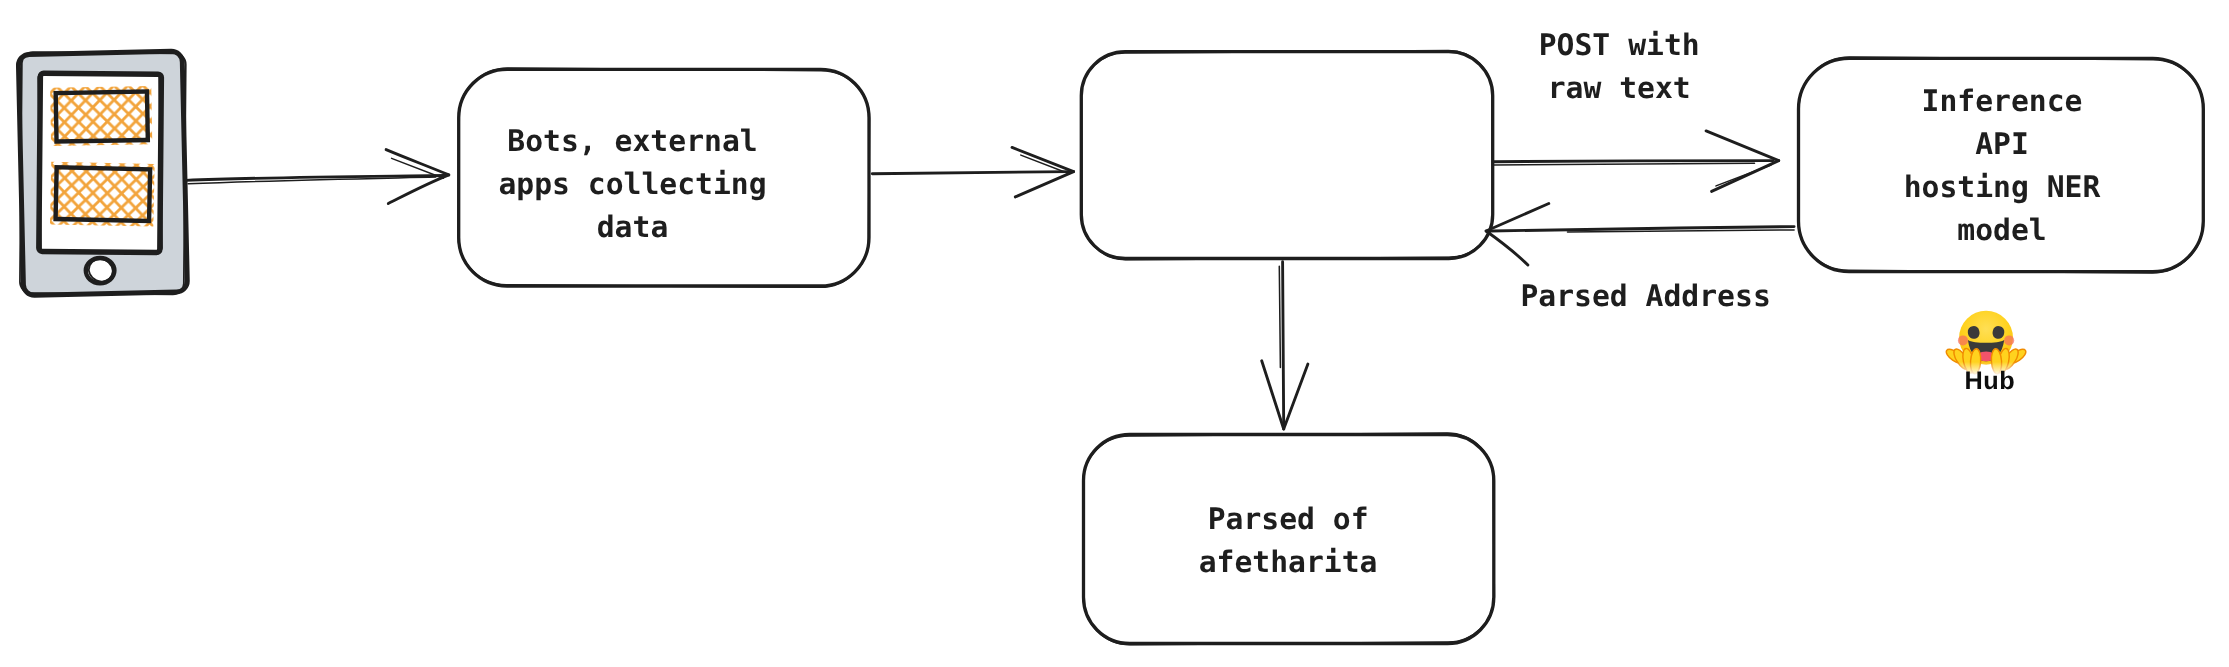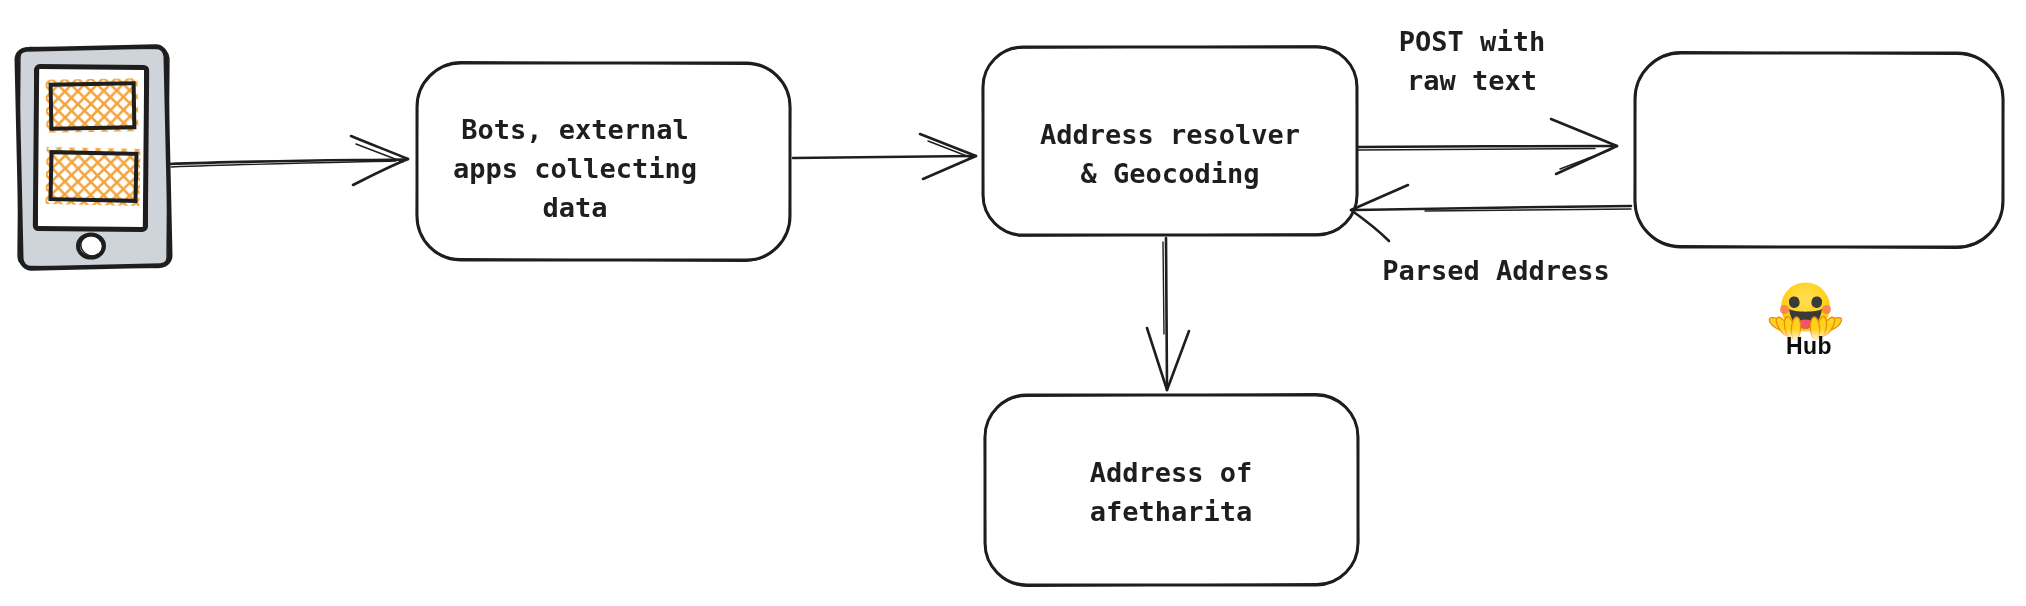--- a/index.html
+++ b/index.html
@@ -163,6 +163,8 @@
   <div class="label" style="left:1170px;top:154px;">Address resolver
 &amp; Geocoding</div>
 
+  <div class="label" style="left:1820px;top:151px;">Inference API
+hosting NER model</div>
 
   <div class="label" style="left:1171px;top:492px;">Address of
 afetharita</div>

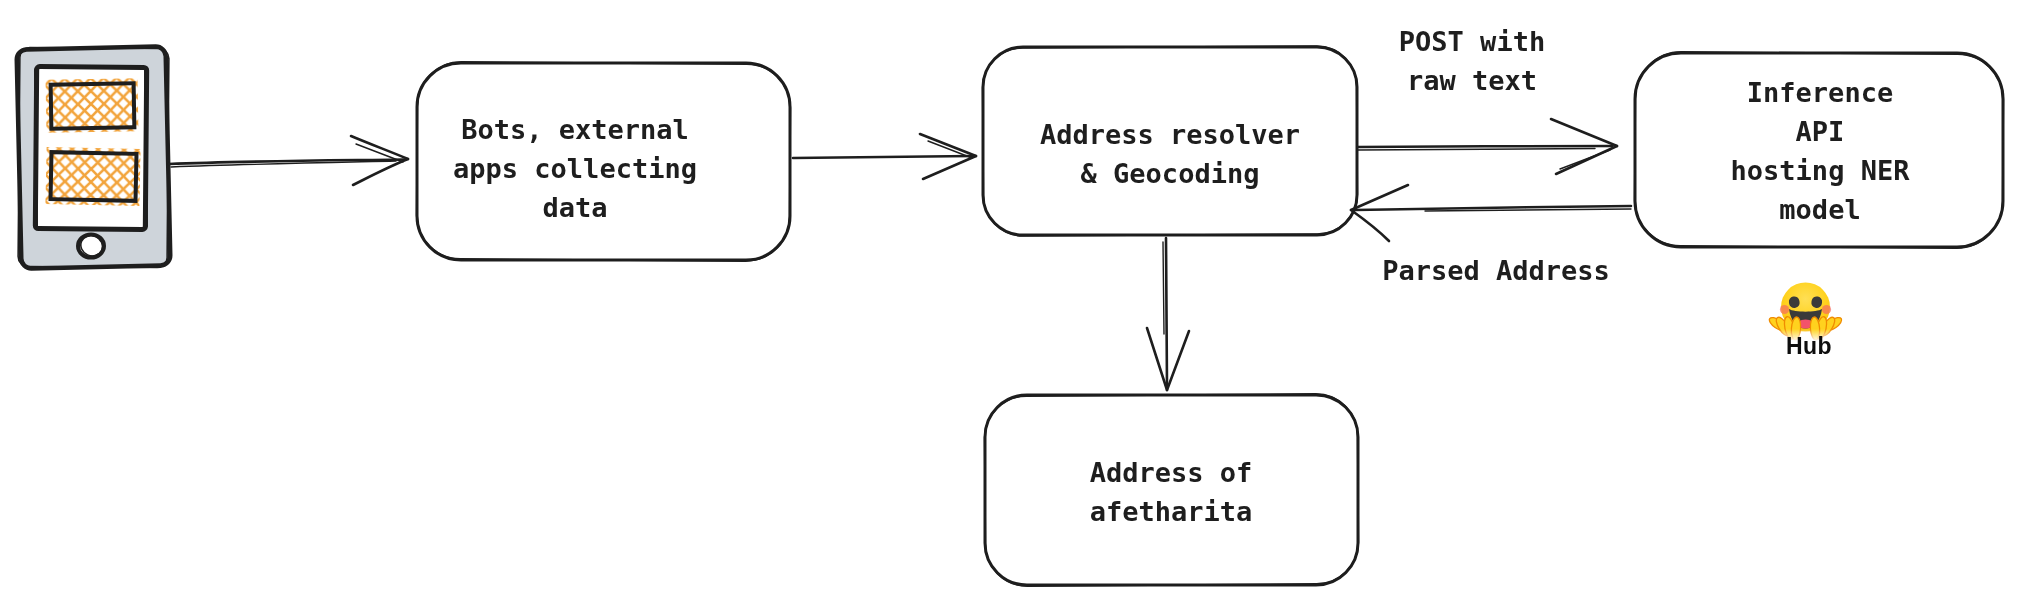--- a/index.html
+++ b/index.html
@@ -160,8 +160,6 @@
 apps collecting
 data</div>
 
-  <div class="label" style="left:1170px;top:154px;">Address resolver
-&amp; Geocoding</div>
 
   <div class="label" style="left:1820px;top:151px;">Inference API
 hosting NER model</div>

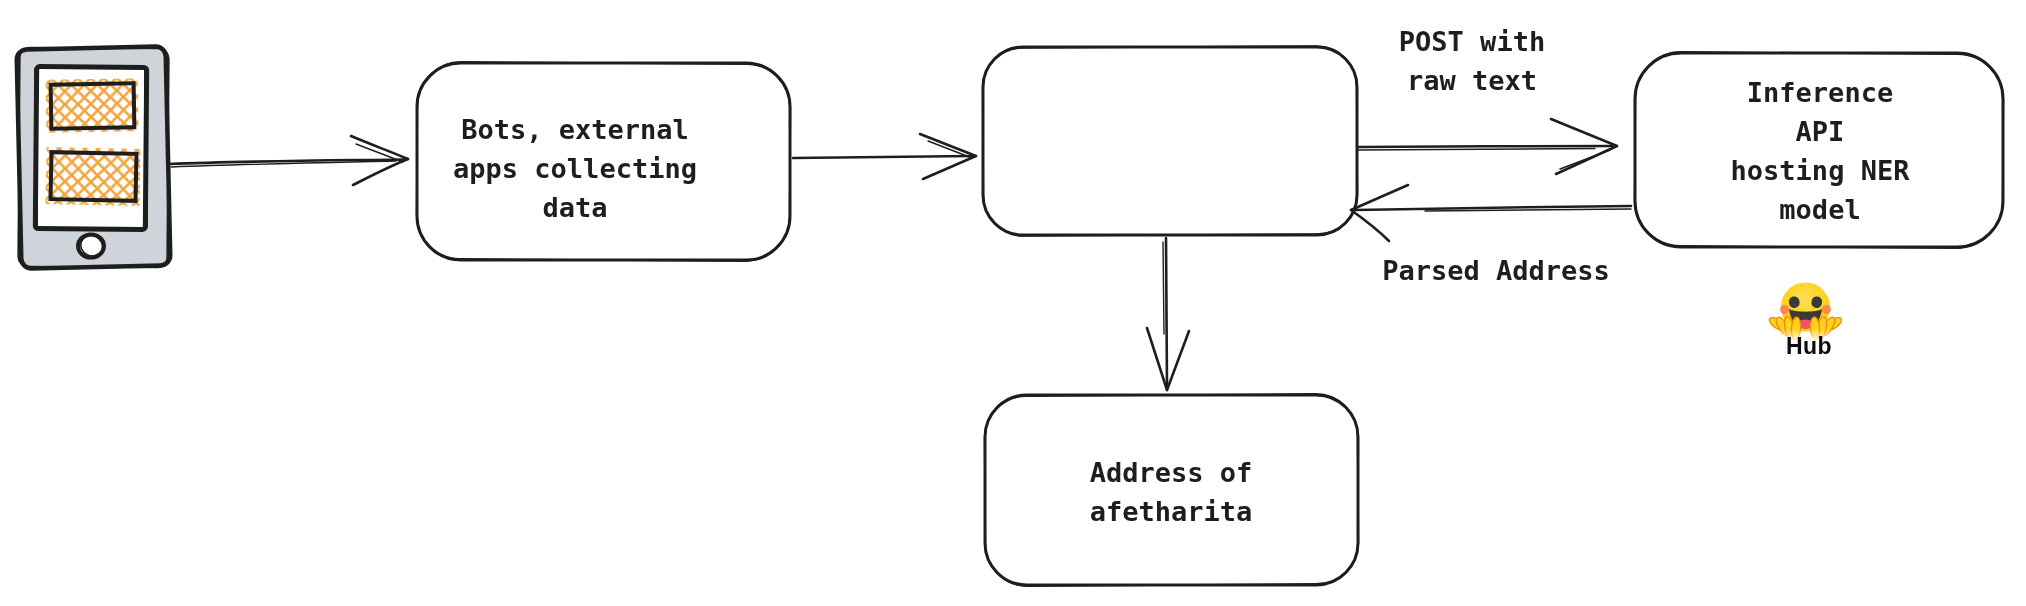--- a/index.html
+++ b/index.html
@@ -164,7 +164,7 @@
   <div class="label" style="left:1820px;top:151px;">Inference API
 hosting NER model</div>
 
-  <div class="label" style="left:1171px;top:492px;">Address of
+  <div class="label" style="left:1171px;top:492px;">Parsed of
 afetharita</div>
 
   <div class="label" style="left:1472px;top:61px;">POST with

